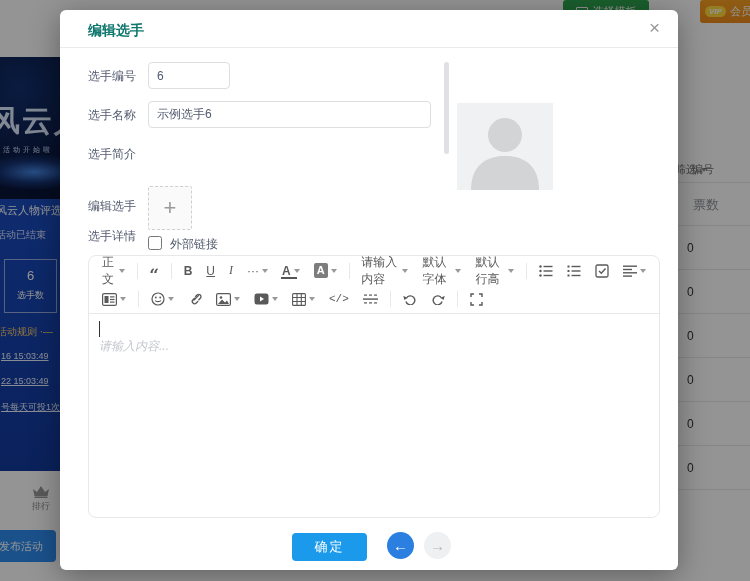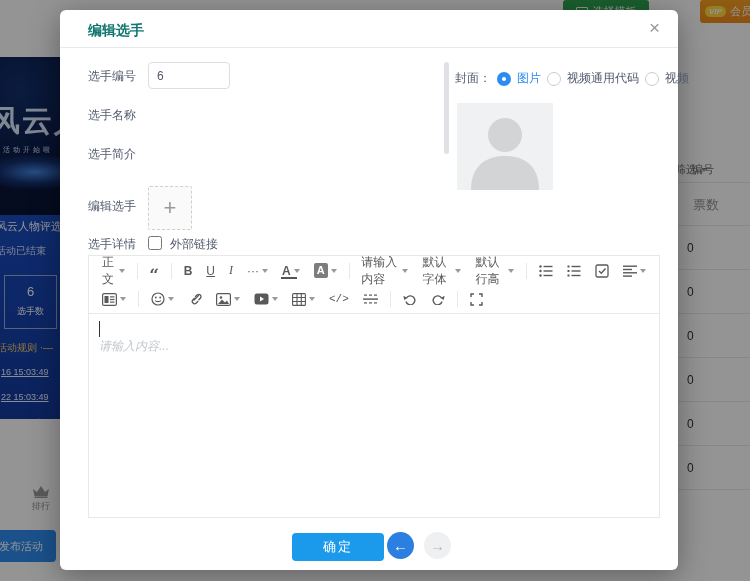--- a/index.html
+++ b/index.html
@@ -208,15 +208,6 @@
 
     <div class="v-scrollbar"></div>
 
-    <div class="cover-row">
-      <span>封面：</span>
-      <span class="radio checked"></span>
-      <span class="radio-label active">图片</span>
-      <span class="radio"></span>
-      <span class="radio-label">视频通用代码</span>
-      <span class="radio"></span>
-      <span class="radio-label">视频</span>
-    </div>
 
     <div class="avatar-box">
       <svg width="96" height="87" viewBox="0 0 96 87">

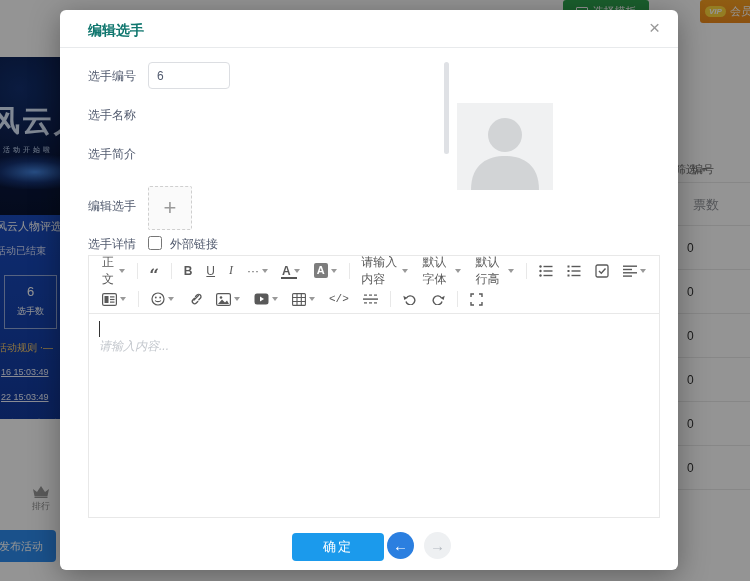--- a/index.html
+++ b/index.html
@@ -194,6 +194,7 @@
     <input class="f-input" style="top: 52px; width: 82px;" value="6">
 
     <div class="f-label" style="top:97px">选手名称</div>
+    <input class="f-input" style="top: 91px; width: 283px;" value="示例选手6">
 
     <div class="f-label" style="top:136px">选手简介</div>
 

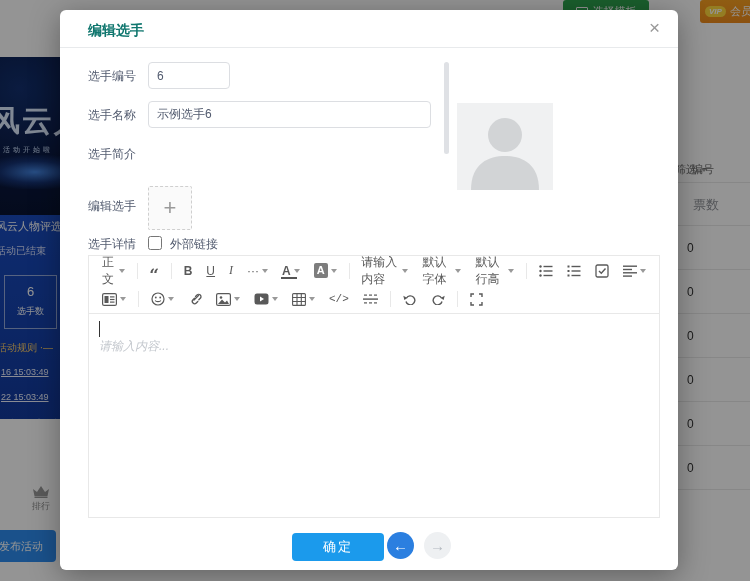--- a/index.html
+++ b/index.html
@@ -25,7 +25,7 @@
   .banner-glow { position:absolute; left:-20px; top:98px; width:110px; height:34px;
     background:radial-gradient(ellipse at 50% 50%, rgba(72,140,235,.95) 0%, rgba(40,90,190,.4) 45%, transparent 75%); }
 
-  .panel { position:absolute; left:0; top:215px; width:65px; height:204px; overflow:hidden;
+  .panel { position:absolute; left:0; top:199px; width:65px; height:272px; overflow:hidden;
     background:linear-gradient(#1a4cc0,#123a9e); color:#fff; }
   .panel-title { position:absolute; left:-4px; top:4px; width:90px; font-size:11px; white-space:nowrap; }
   .panel-status { position:absolute; left:-4px; top:29px; width:90px; font-size:10px; color:#d7e0ff; white-space:nowrap; }

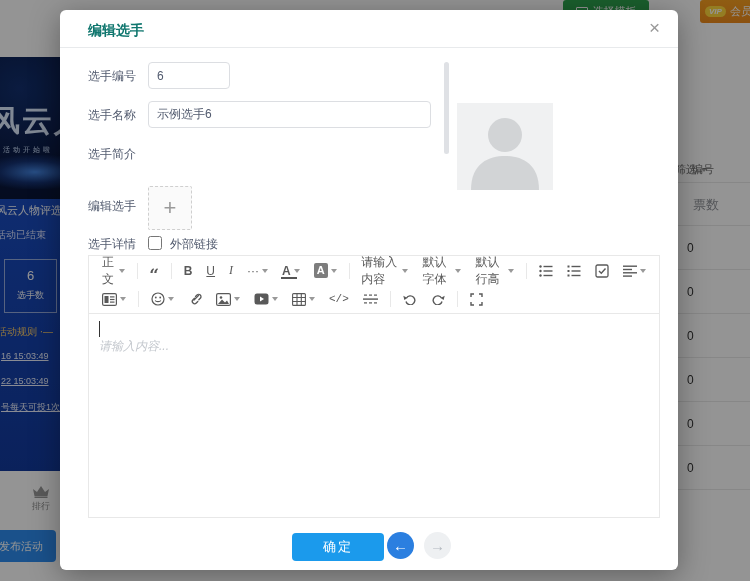--- a/index.html
+++ b/index.html
@@ -203,7 +203,7 @@
       <span>+</span>
     </div>
 
-    <div class="f-label" style="top:226px">选手详情</div>
+    <div class="f-label" style="top:218px">选手详情</div>
     <input type="checkbox" class="ext-check" style="">
     <div class="ext-label">外部链接</div>
 

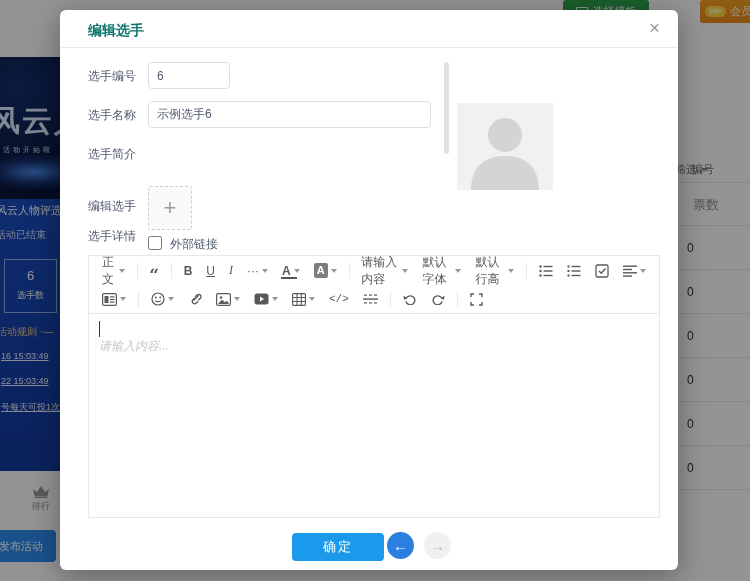--- a/index.html
+++ b/index.html
@@ -78,7 +78,7 @@
   .radio-label.active { color:#2d8cf0; }
   .avatar-box { position:absolute; left:397px; top:93px; width:96px; height:87px; background:#f0f1f2; overflow:hidden; }
 
-  .editor { position:absolute; left:28px; top:245px; width:572px; height:263px; border:1px solid #e8e8e8; border-radius:0; }
+  .editor { position:absolute; left:28px; top:245px; width:572px; height:263px; border:1px solid #e8e8e8; border-radius:8px; }
   .tb-row { display:flex; align-items:center; height:29px; padding:0 6px; }
   .tb-row.first { border-bottom:none; }
   .tb-row.second { border-bottom:1px solid #e8e8e8; }

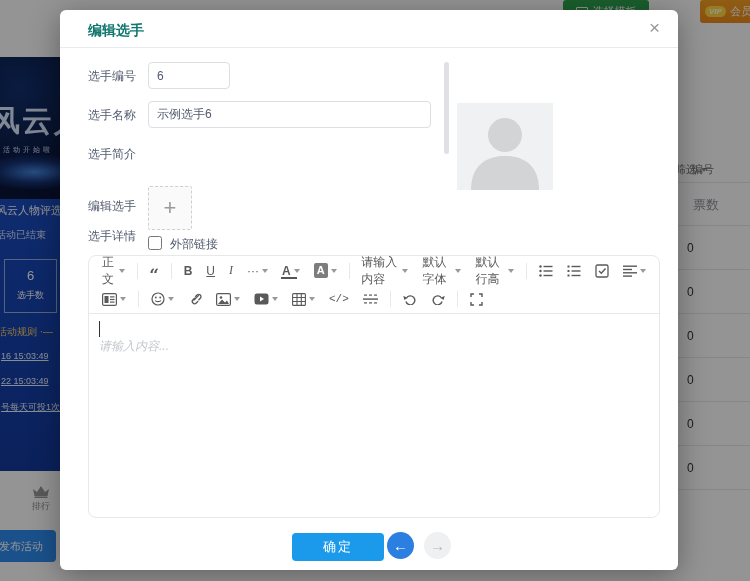--- a/index.html
+++ b/index.html
@@ -98,7 +98,7 @@
   .ed-cursor { position:absolute; left:10px; top:7px; width:1px; height:16px; background:#333; }
   .ed-placeholder { position:absolute; left:10px; top:24px; font-size:12px; font-style:italic; color:#c3c7cd; }
 
-  .confirm-btn { position:absolute; left:232px; top:523px; width:92px; height:28px; background:#1b9aec; color:#fff;
+  .confirm-btn { position:absolute; left:232px; top:523px; width:75px; height:28px; background:#1b9aec; color:#fff;
     border:none; border-radius:4px; font-size:13px; font-family:inherit; letter-spacing:2px; cursor:pointer; }
   .nav-circle { position:absolute; top:522px; width:27px; height:27px; border-radius:50%; display:flex; align-items:center; justify-content:center; cursor:pointer; }
   .nav-prev { left:327px; background:#2b7fe0; color:#fff; font-size:15px; }

